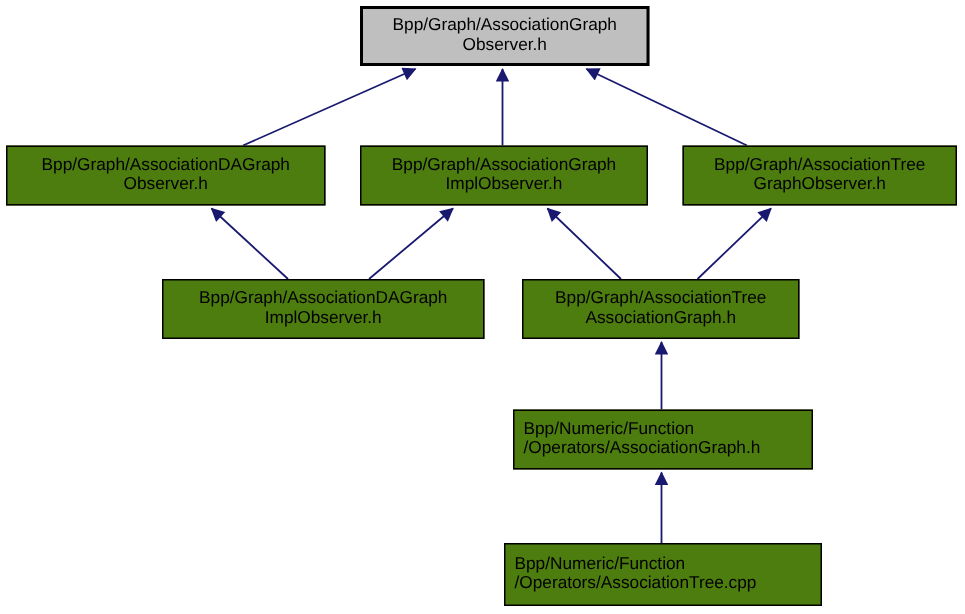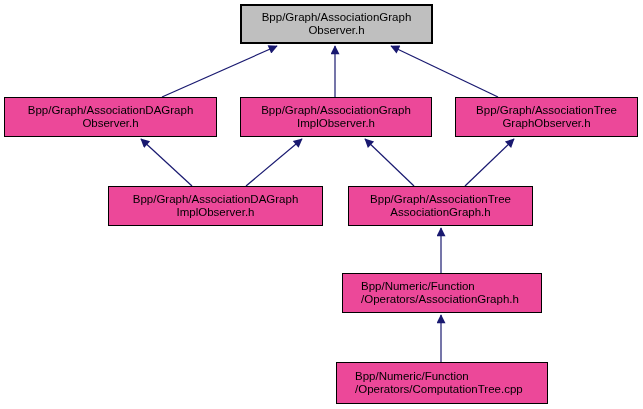--- a/index.html
+++ b/index.html
@@ -15,7 +15,7 @@
     position:absolute;
     box-sizing:border-box;
     border:1px solid #000000;
-    background:#ec4899;
+    background:#4d7c0f;
     color:#000000;
     font-size:11.5px;
     line-height:13px;

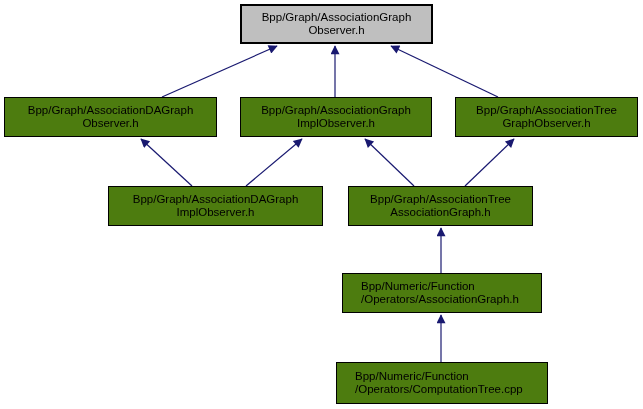--- a/index.html
+++ b/index.html
@@ -26,7 +26,7 @@
     cursor:pointer;
   }
   .node.highlight{background:#bfbfbf;border-width:2px;}
-  .node.leftalign{text-align:left;padding-left:18px;padding-right:4px;}
+  .node.leftalign{text-align:left;padding-left:6px;padding-right:4px;}
   .node span{display:block;white-space:nowrap;}
   
   #n1{left:240px;top:4px;width:193px;height:40px;}

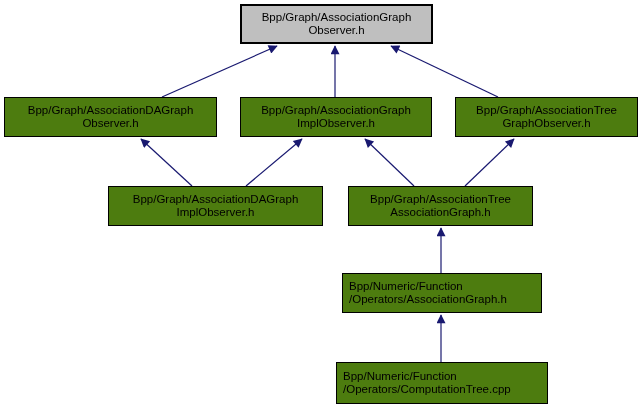--- a/index.html
+++ b/index.html
@@ -98,7 +98,7 @@
 
   <div id="n8" class="node leftalign">
     <span>Bpp/Numeric/Function</span>
-    <span>/Operators/ComputationTree.cpp</span>
+    <span>/Operators/AssociationTree.cpp</span>
   </div>
 
 </div>

